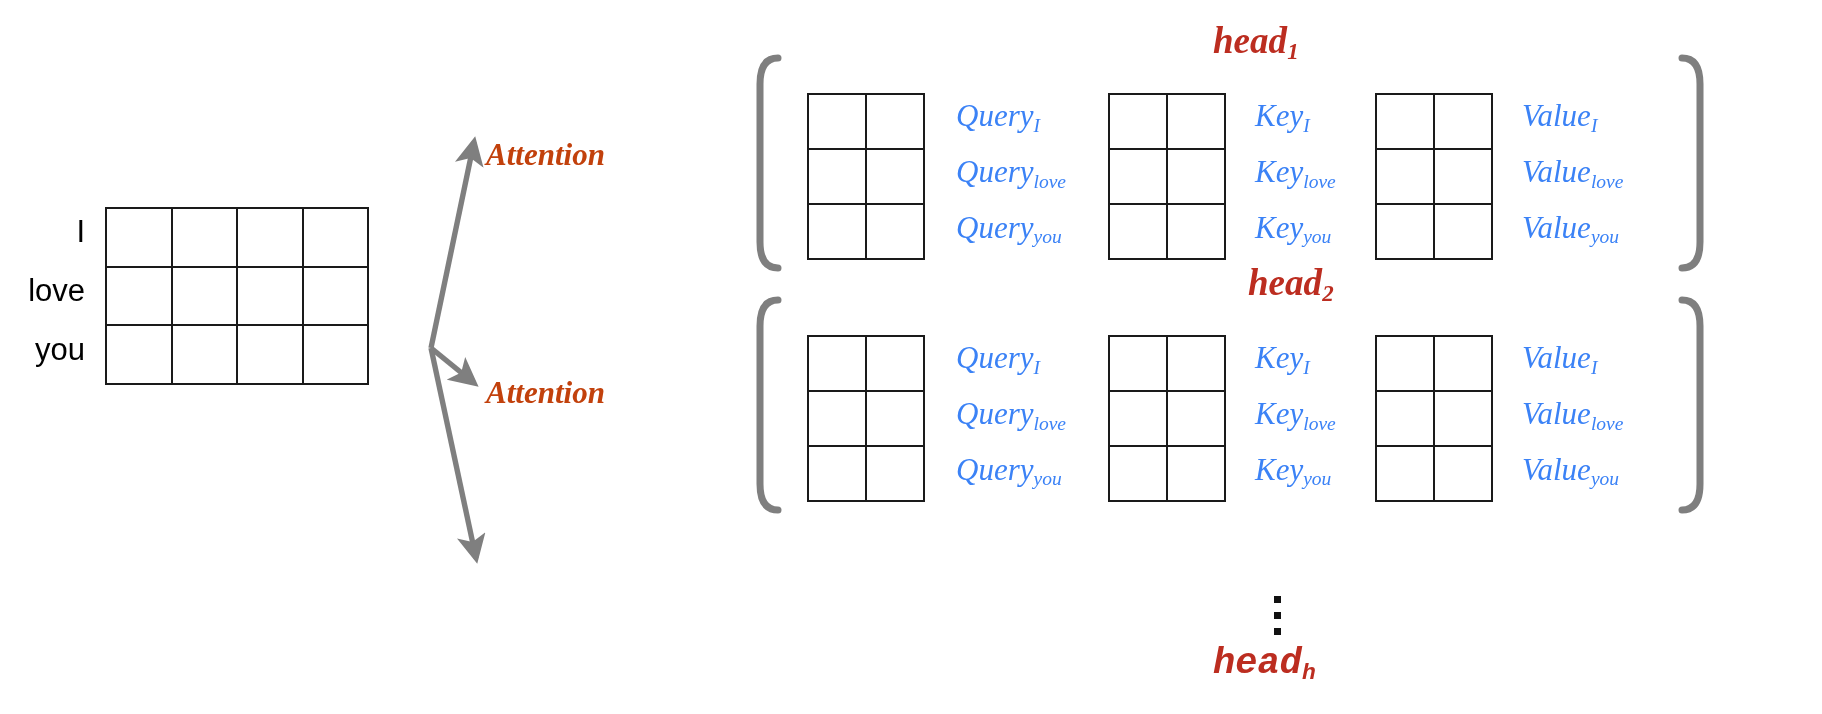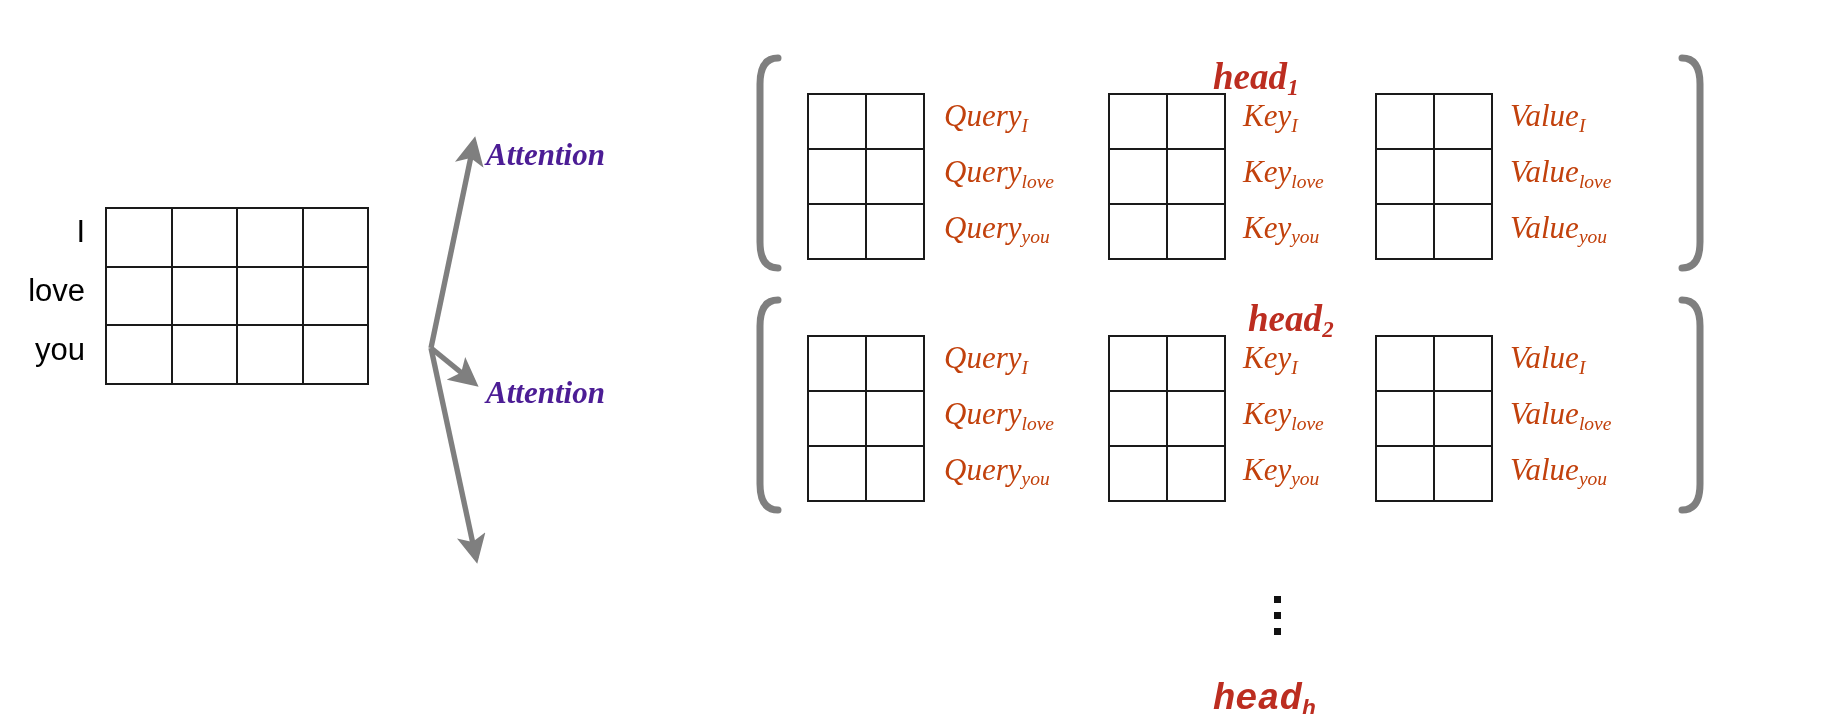--- a/index.html
+++ b/index.html
@@ -79,7 +79,6 @@
     color: #bc2d20;
     white-space: nowrap;
     line-height: 1;
-    margin-top: 36px;
   }
   .head-title sub {
     font-size: 0.62em;

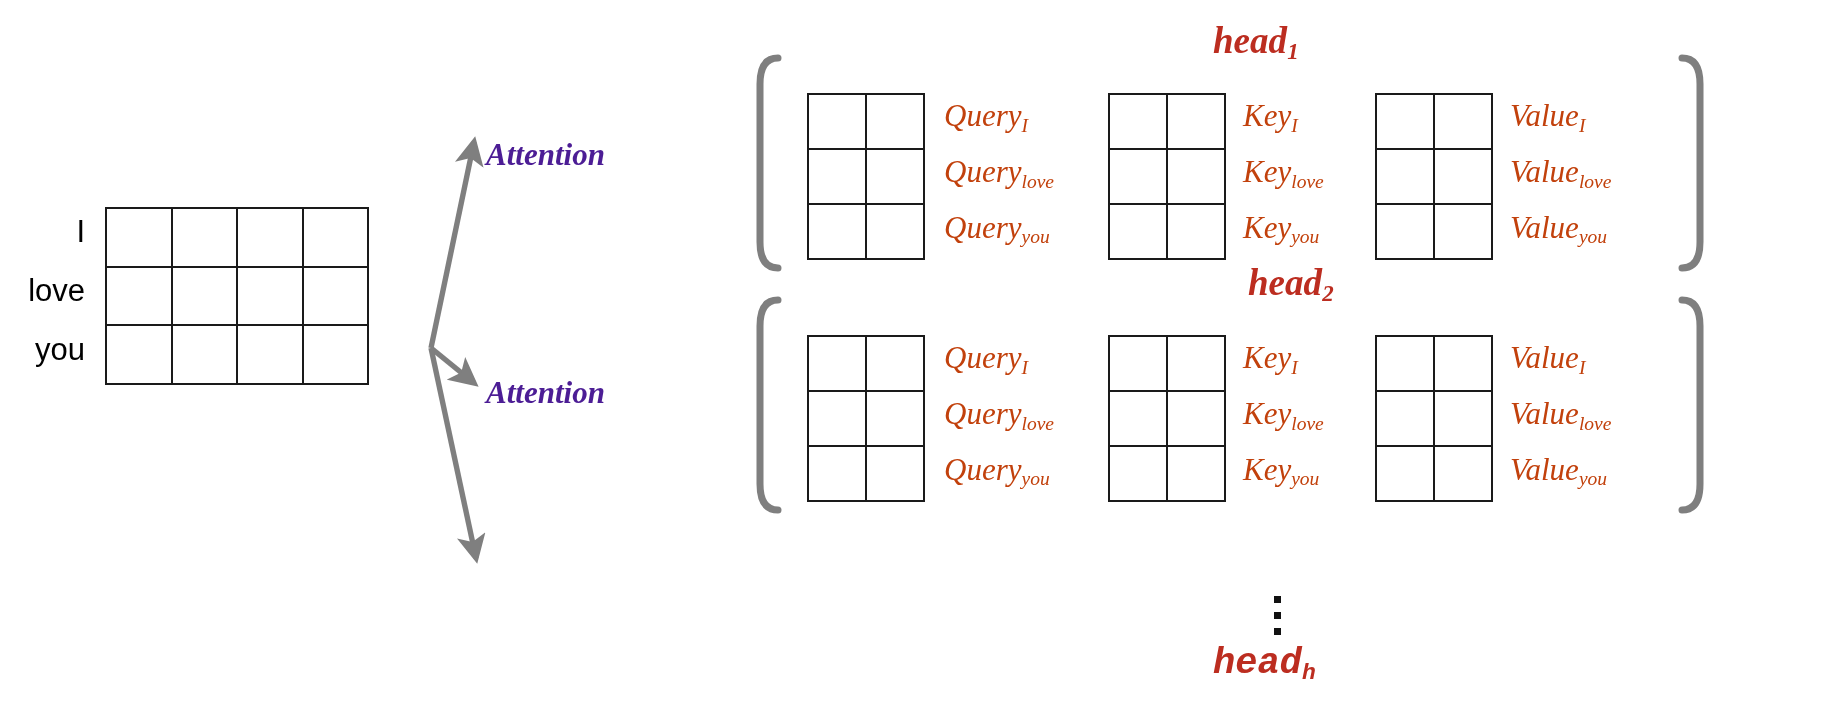--- a/index.html
+++ b/index.html
@@ -126,9 +126,10 @@
     font-family: "Liberation Serif", serif;
     font-style: italic;
     font-size: 31px;
-    color: #c2410c;
+    color: #3b82f6;
     white-space: nowrap;
     line-height: 1;
+    margin-left: 12px;
   }
   .qkv-label sub {
     font-size: 0.63em;

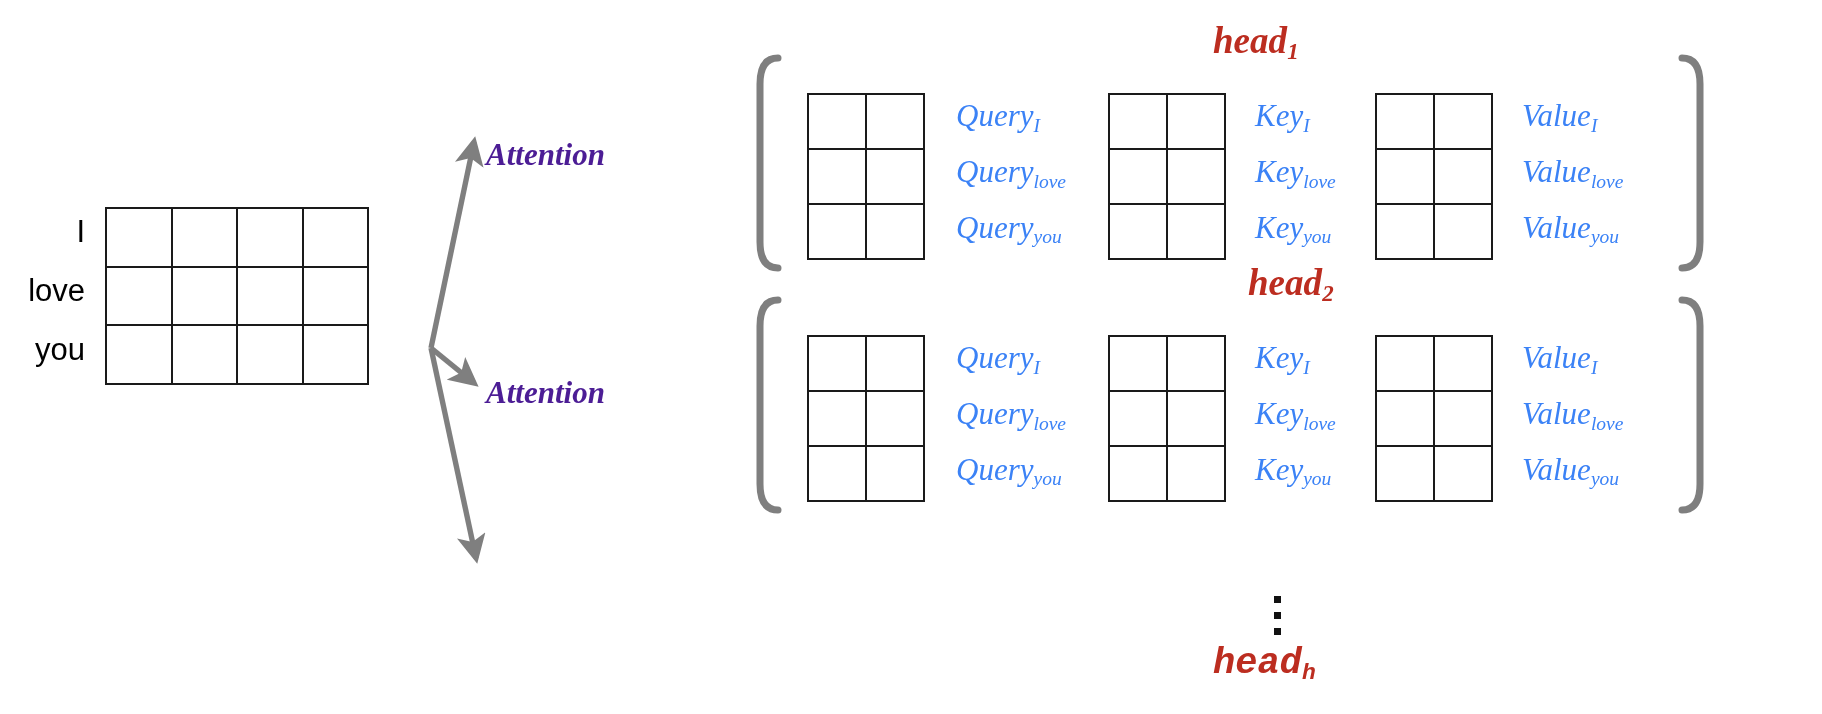--- a/index.html
+++ b/index.html
@@ -64,7 +64,7 @@
     font-style: italic;
     font-weight: bold;
     font-size: 31px;
-    color: #4c1d95;
+    color: #c2410c;
     white-space: nowrap;
     line-height: 1;
   }

